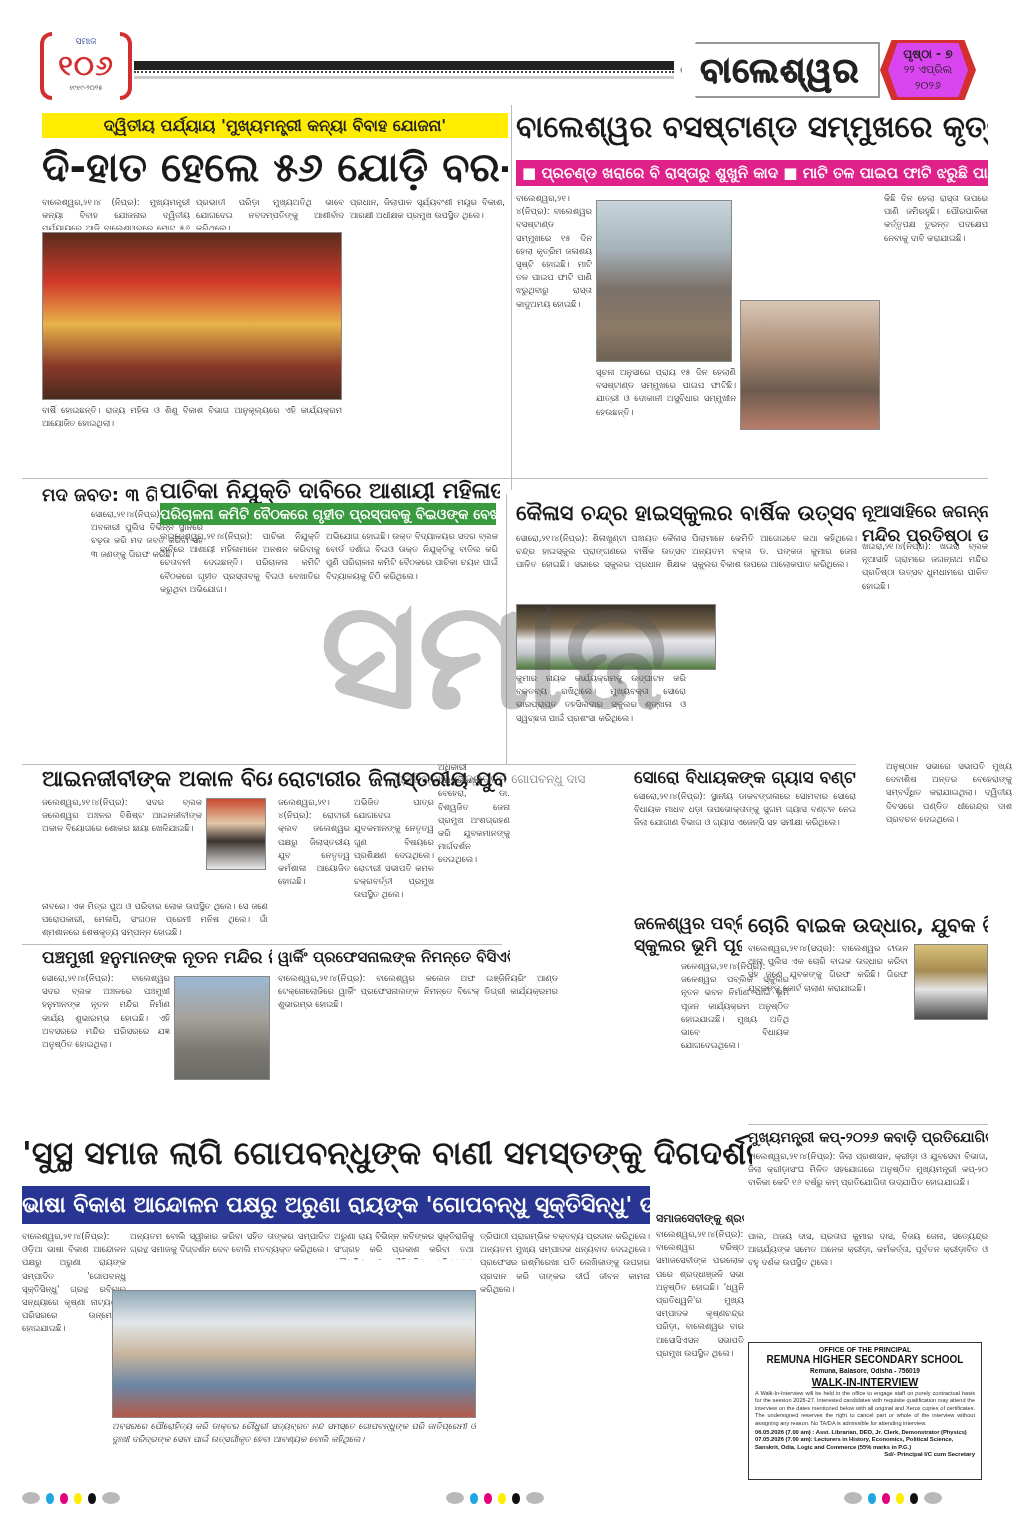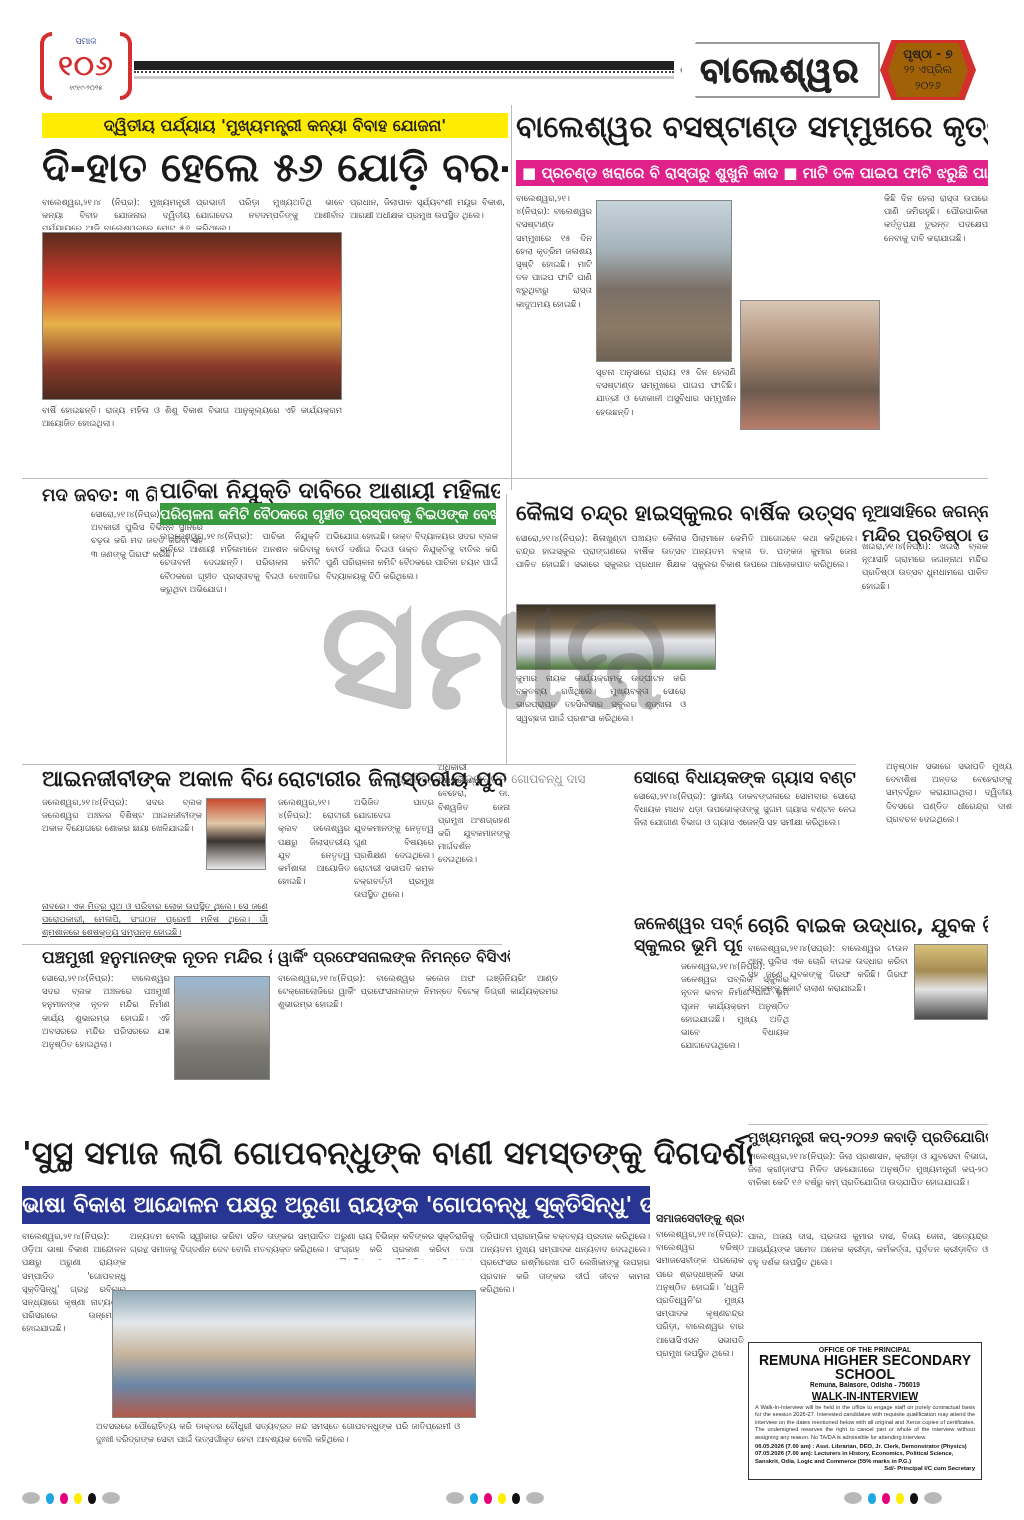--- a/index.html
+++ b/index.html
@@ -18,7 +18,7 @@
   .rule-gray { left: 134px; top: 76px; width: 540px; height: 3px; background: #ccc; }
   .district { left: 680px; top: 42px; width: 200px; height: 56px; border: 2px solid #999; border-radius: 6px 0 0 6px; clip-path: polygon(8% 0, 100% 0, 100% 100%, 8% 100%, 0 50%); background: #fff; display: flex; align-items: center; justify-content: center; font-size: 34px; font-weight: bold; color: #222; letter-spacing: 1px; -webkit-text-stroke: 1px #222; }
   .pagebox { left: 880px; top: 40px; width: 96px; height: 60px; background: #d32f2f; clip-path: polygon(12% 0, 88% 0, 100% 50%, 88% 100%, 12% 100%, 0 50%); }
-  .pagebox .inner { position: absolute; left: 8px; top: 3px; right: 8px; bottom: 3px; background: #a16207; clip-path: polygon(12% 0, 88% 0, 100% 50%, 88% 100%, 12% 100%, 0 50%); text-align: center; font-size: 11px; line-height: 16px; padding-top: 3px; color: #222; }
+  .pagebox .inner { position: absolute; left: 8px; top: 3px; right: 8px; bottom: 3px; background: #d946ef; clip-path: polygon(12% 0, 88% 0, 100% 50%, 88% 100%, 12% 100%, 0 50%); text-align: center; font-size: 11px; line-height: 16px; padding-top: 3px; color: #222; }
   .pagebox .pg { font-size: 12px; font-weight: bold; }
 
   .kicker-yellow { left: 42px; top: 113px; width: 466px; height: 25px; background: #ffec00; font-size: 16px; font-weight: bold; text-align: center; line-height: 25px; color: #222; }

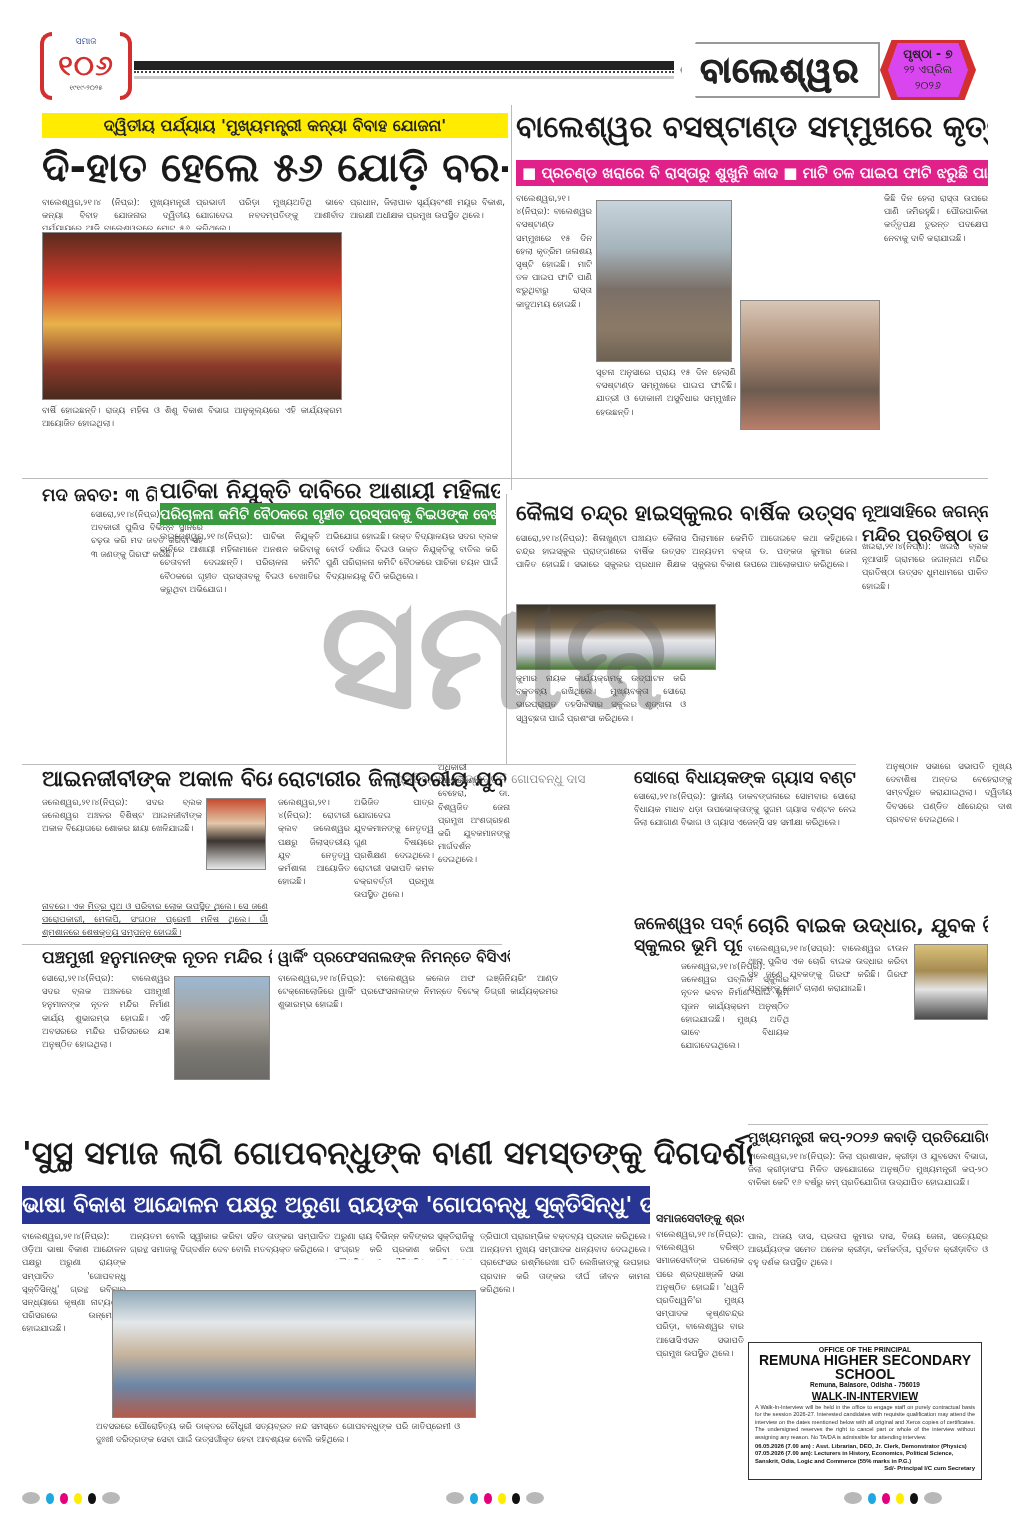--- a/index.html
+++ b/index.html
@@ -136,7 +136,7 @@
 <div class="abs h-md" style="left:42px;top:764px;width:230px;">ଆଇନଜୀବୀଙ୍କ ଅକାଳ ବିୟୋଗ</div>
 <div class="abs txt" style="left:42px;top:796px;width:160px;height:104px;">ଜଲେଶ୍ୱର,୨୧।୪(ନିପ୍ର): ସଦର ବ୍ଲକ ଜଲେଶ୍ୱର ଅଞ୍ଚଳର ବିଶିଷ୍ଟ ଆଇନଜୀବୀଙ୍କ ଅକାଳ ବିୟୋଗରେ ଶୋକର ଛାୟା ଖେଳିଯାଇଛି।</div>
 <div class="abs photo portrait" style="left:206px;top:798px;width:60px;height:72px;"></div>
-<div class="abs txt" style="left:42px;top:900px;width:226px;height:40px;text-decoration:underline;">ନାବରେ। ଏକ ମିତ୍ର ପୁଅ ଓ ପରିବାର ଲୋକ ଉପସ୍ଥିତ ଥିଲେ। ସେ ଜଣେ ପରୋପକାରୀ, ମେଳାପି, ସଂଗଠନ ପ୍ରେମୀ ମନିଷ ଥିଲେ। ଗାଁ ଶ୍ମଶାନରେ ଶେଷକୃତ୍ୟ ସମ୍ପନ୍ନ ହୋଇଛି।</div>
+<div class="abs txt" style="left:42px;top:900px;width:226px;height:40px;">ନାବରେ। ଏକ ମିତ୍ର ପୁଅ ଓ ପରିବାର ଲୋକ ଉପସ୍ଥିତ ଥିଲେ। ସେ ଜଣେ ପରୋପକାରୀ, ମେଳାପି, ସଂଗଠନ ପ୍ରେମୀ ମନିଷ ଥିଲେ। ଗାଁ ଶ୍ମଶାନରେ ଶେଷକୃତ୍ୟ ସମ୍ପନ୍ନ ହୋଇଛି।</div>
 
 <div class="abs h-md" style="left:278px;top:764px;width:232px;font-size:21px;">ରୋଟାରୀର ଜିଲାସ୍ତରୀୟ ଯୁବ ନେତୃତ୍ୱ କର୍ମଶାଳା</div>
 <div class="abs txt" style="left:278px;top:796px;width:72px;height:144px;">ଜଲେଶ୍ୱର,୨୧।୪(ନିପ୍ର): ରୋଟାରୀ କ୍ଲବ ଜଲେଶ୍ୱର ପକ୍ଷରୁ ଜିଲାସ୍ତରୀୟ ଯୁବ ନେତୃତ୍ୱ କର୍ମଶାଳା ଆୟୋଜିତ ହୋଇଛି।</div>

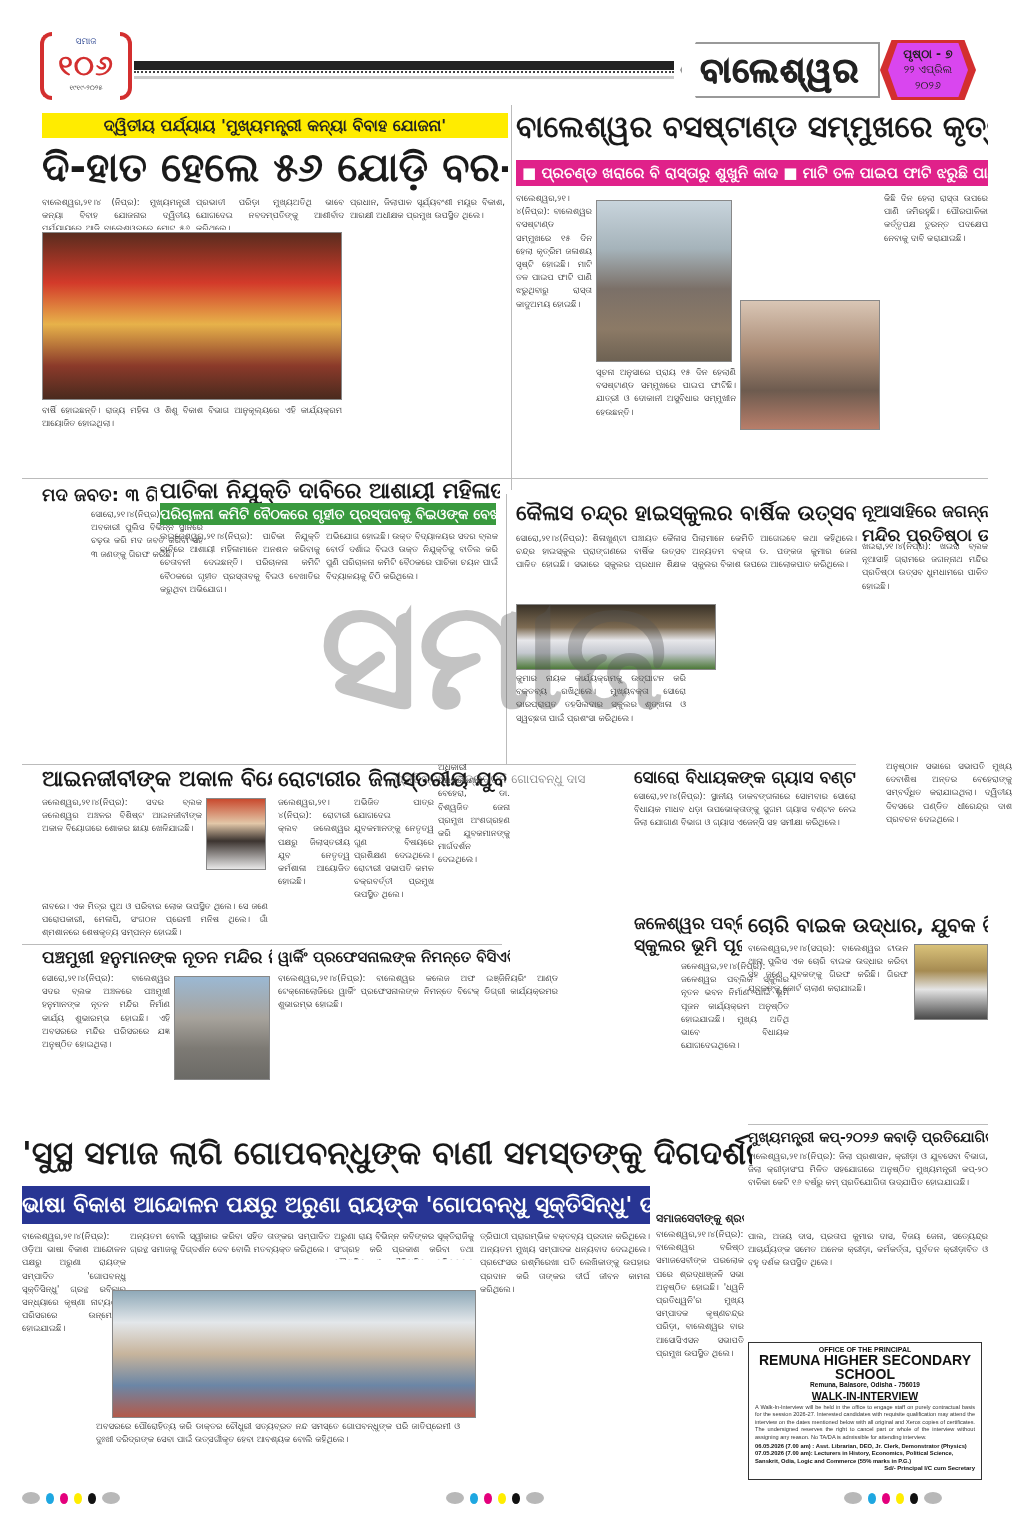--- a/index.html
+++ b/index.html
@@ -53,7 +53,7 @@
 
   .ad { left: 748px; top: 1342px; width: 234px; height: 138px; border: 1.5px solid #333; padding: 3px 6px; text-align: center; font-family: "Liberation Sans", sans-serif; color: #111; }
   .ad .office { font-size: 7px; font-weight: bold; }
-  .ad .school { font-size: 14px; font-weight: bold; line-height: 14px; }
+  .ad .school { font-size: 10px; font-weight: bold; line-height: 14px; }
   .ad .addr { font-size: 6.5px; font-weight: bold; }
   .ad .walk { font-size: 10.5px; font-weight: bold; text-decoration: underline; margin: 2px 0; }
   .ad .body { font-size: 5.6px; line-height: 7.4px; text-align: justify; color: #333; }

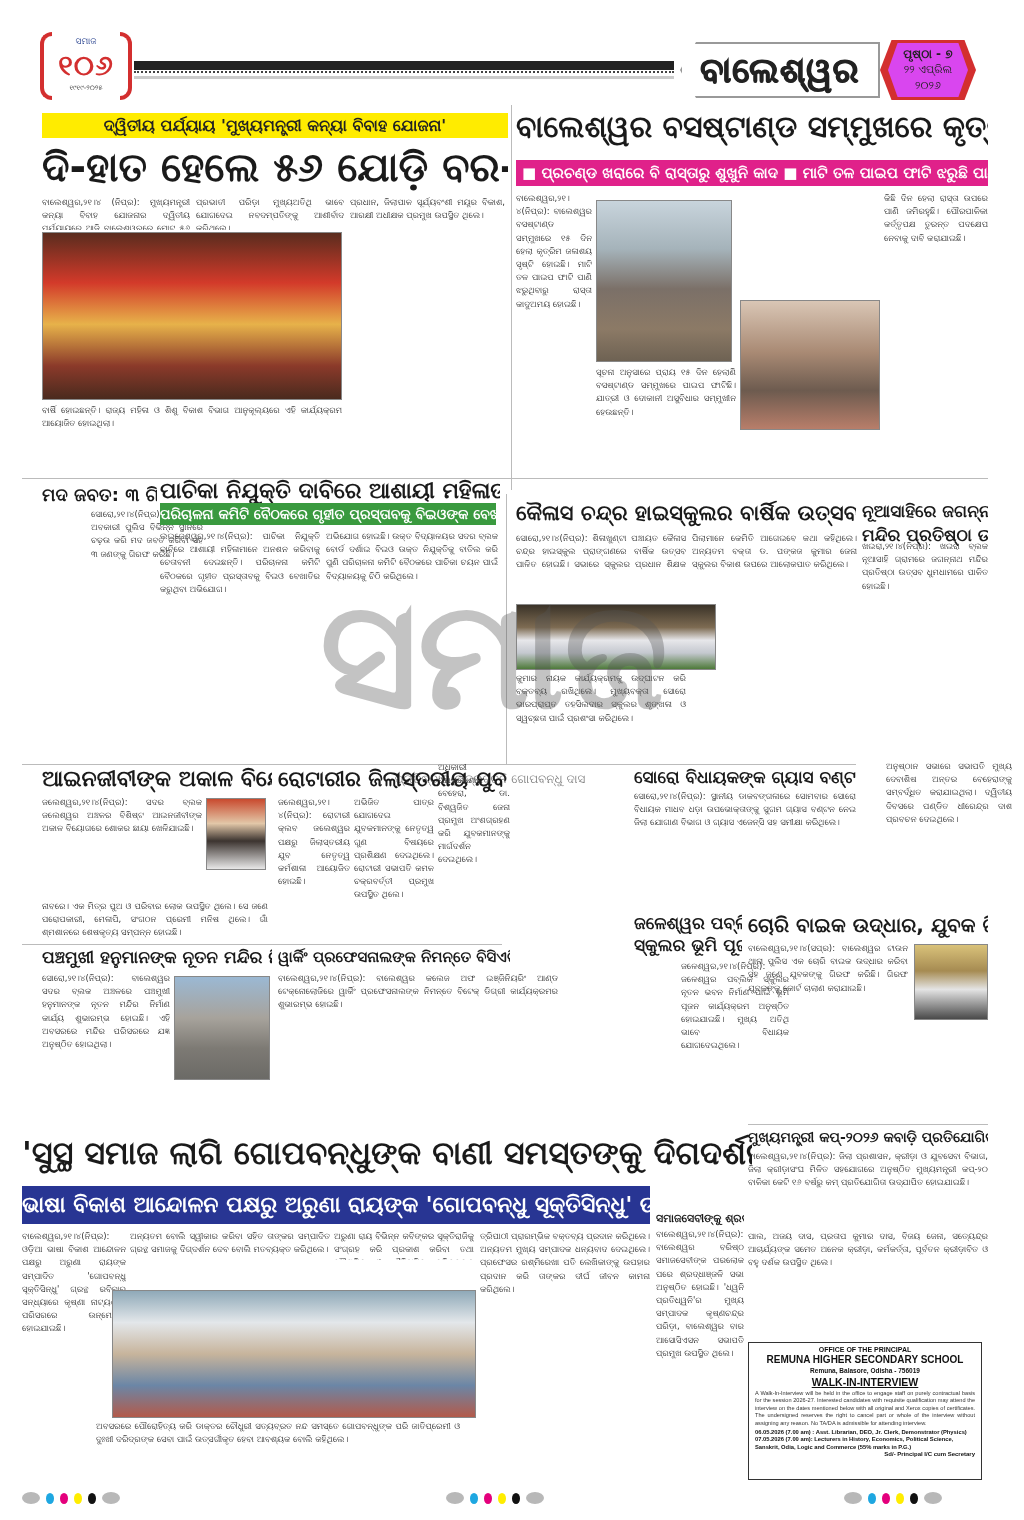--- a/index.html
+++ b/index.html
@@ -176,7 +176,7 @@
 <div class="abs txt" style="left:130px;top:1230px;width:200px;height:30px;">ଅନ୍ୟତମ ବୋଲି ସ୍ୱୀକାର କରିବା ସହିତ ତାଙ୍କର ସମ୍ପାଦିତ ଗ୍ରନ୍ଥ ସମାଜକୁ ଦିଗ୍‌ଦର୍ଶନ ଦେବ ବୋଲି ମତବ୍ୟକ୍ତ କରିଥିଲେ।</div>
 <div class="abs txt" style="left:334px;top:1230px;width:140px;height:30px;">ଅରୁଣା ରାୟ ବିଭିନ୍ନ କବିଙ୍କର ସୂକ୍ତିରାଜିକୁ ସଂଗ୍ରହ କରି ପ୍ରକାଶ କରିବା ତଥା ପୌରାଣିକ ଓ ଐତିହାସିକ ଚରିତ୍ରଙ୍କ ଉପରେ ଲେଖିଥିଲେ।</div>
 <div class="abs photo group" style="left:112px;top:1290px;width:364px;height:128px;"></div>
-<div class="abs txt" style="left:96px;top:1420px;width:364px;height:68px;">ଅବସରରେ ପୌରୋହିତ୍ୟ କରି ଡାକ୍ତର ଚୌଧୁରୀ ସତ୍ୟବ୍ରତ ନନ୍ଦ ସମସ୍ତେ ଗୋପବନ୍ଧୁଙ୍କ ପରି ଜାତିପ୍ରେମୀ ଓ ଦୁଃଖୀ ଦରିଦ୍ରଙ୍କ ସେବା ପାଇଁ ଉତ୍ସର୍ଗୀକୃତ ହେବା ଆବଶ୍ୟକ ବୋଲି କହିଥିଲେ।</div>
+<div class="abs txt" style="left:112px;top:1420px;width:364px;height:68px;font-style:italic;">ଅବସରରେ ପୌରୋହିତ୍ୟ କରି ଡାକ୍ତର ଚୌଧୁରୀ ସତ୍ୟବ୍ରତ ନନ୍ଦ ସମସ୍ତେ ଗୋପବନ୍ଧୁଙ୍କ ପରି ଜାତିପ୍ରେମୀ ଓ ଦୁଃଖୀ ଦରିଦ୍ରଙ୍କ ସେବା ପାଇଁ ଉତ୍ସର୍ଗୀକୃତ ହେବା ଆବଶ୍ୟକ ବୋଲି କହିଥିଲେ।</div>
 <div class="abs txt" style="left:480px;top:1230px;width:170px;height:258px;">ତ୍ରିପାଠୀ ପ୍ରାରମ୍ଭିକ ବକ୍ତବ୍ୟ ପ୍ରଦାନ କରିଥିଲେ। ଅନ୍ୟତମ ମୁଖ୍ୟ ସମ୍ପାଦକ ଧନ୍ୟବାଦ ଦେଇଥିଲେ। ପ୍ରଫେସର ରଶ୍ମିରେଖା ପତି ଲେଖିକାଙ୍କୁ ଉପହାର ପ୍ରଦାନ କରି ତାଙ୍କର ଦୀର୍ଘ ଜୀବନ କାମନା କରିଥିଲେ।</div>
 
 <div class="abs h-sm" style="left:656px;top:1208px;width:88px;font-size:11px;">ସମାଜସେବୀଙ୍କୁ ଶ୍ରଦ୍ଧାଞ୍ଜଳି ସଭା</div>

